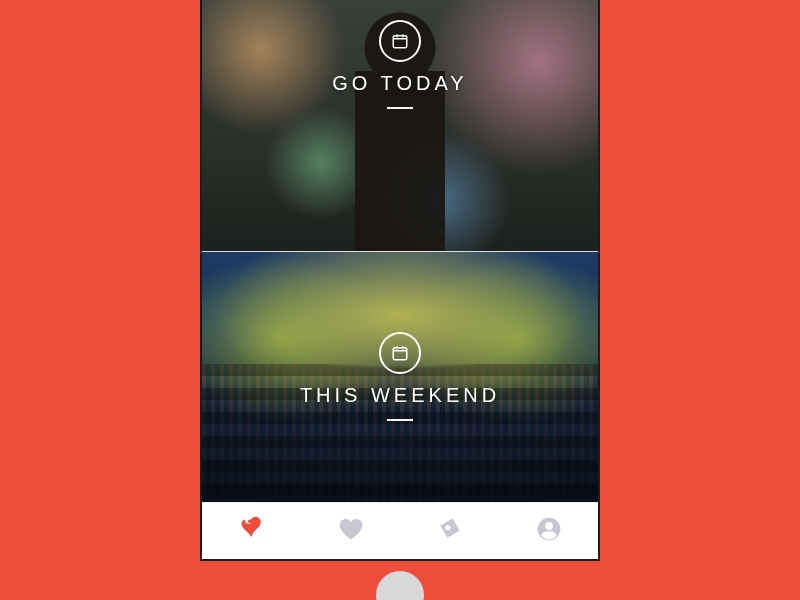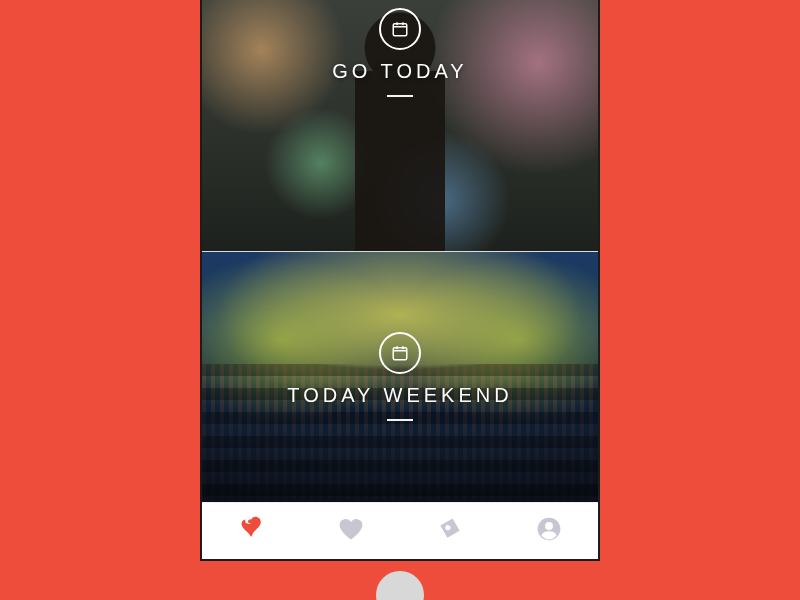--- a/index.html
+++ b/index.html
@@ -74,7 +74,7 @@
     text-shadow:0 1px 4px rgba(0,0,0,.5);
   }
   .rule{width:26px;height:0;border-top:2px solid #fff;margin-top:12px;opacity:.95;}
-  .card.today .overlay{justify-content:flex-start;padding-top:8px;}
+  .card.today .overlay{justify-content:flex-start;padding-top:20px;}
   .card.today .cal-icon{margin-top:0;}
 
   .tabbar{

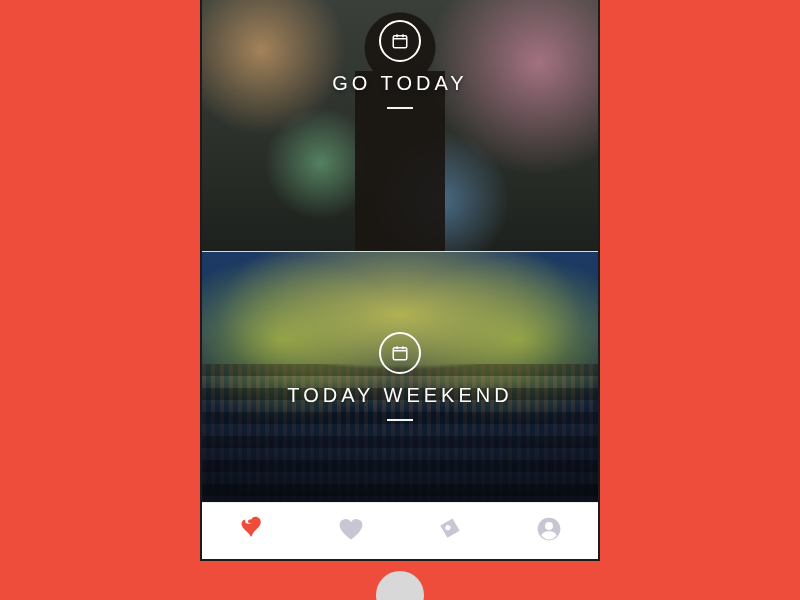--- a/index.html
+++ b/index.html
@@ -124,7 +124,7 @@
                 <path d="M3 9h18M8 3v4M16 3v4"></path>
               </svg>
           </span>
-          <div class="card-title">TODAY WEEKEND</div>
+          <div class="card-title">THIS WEEKEND</div>
           <div class="rule"></div>
         </div>
       </div>

